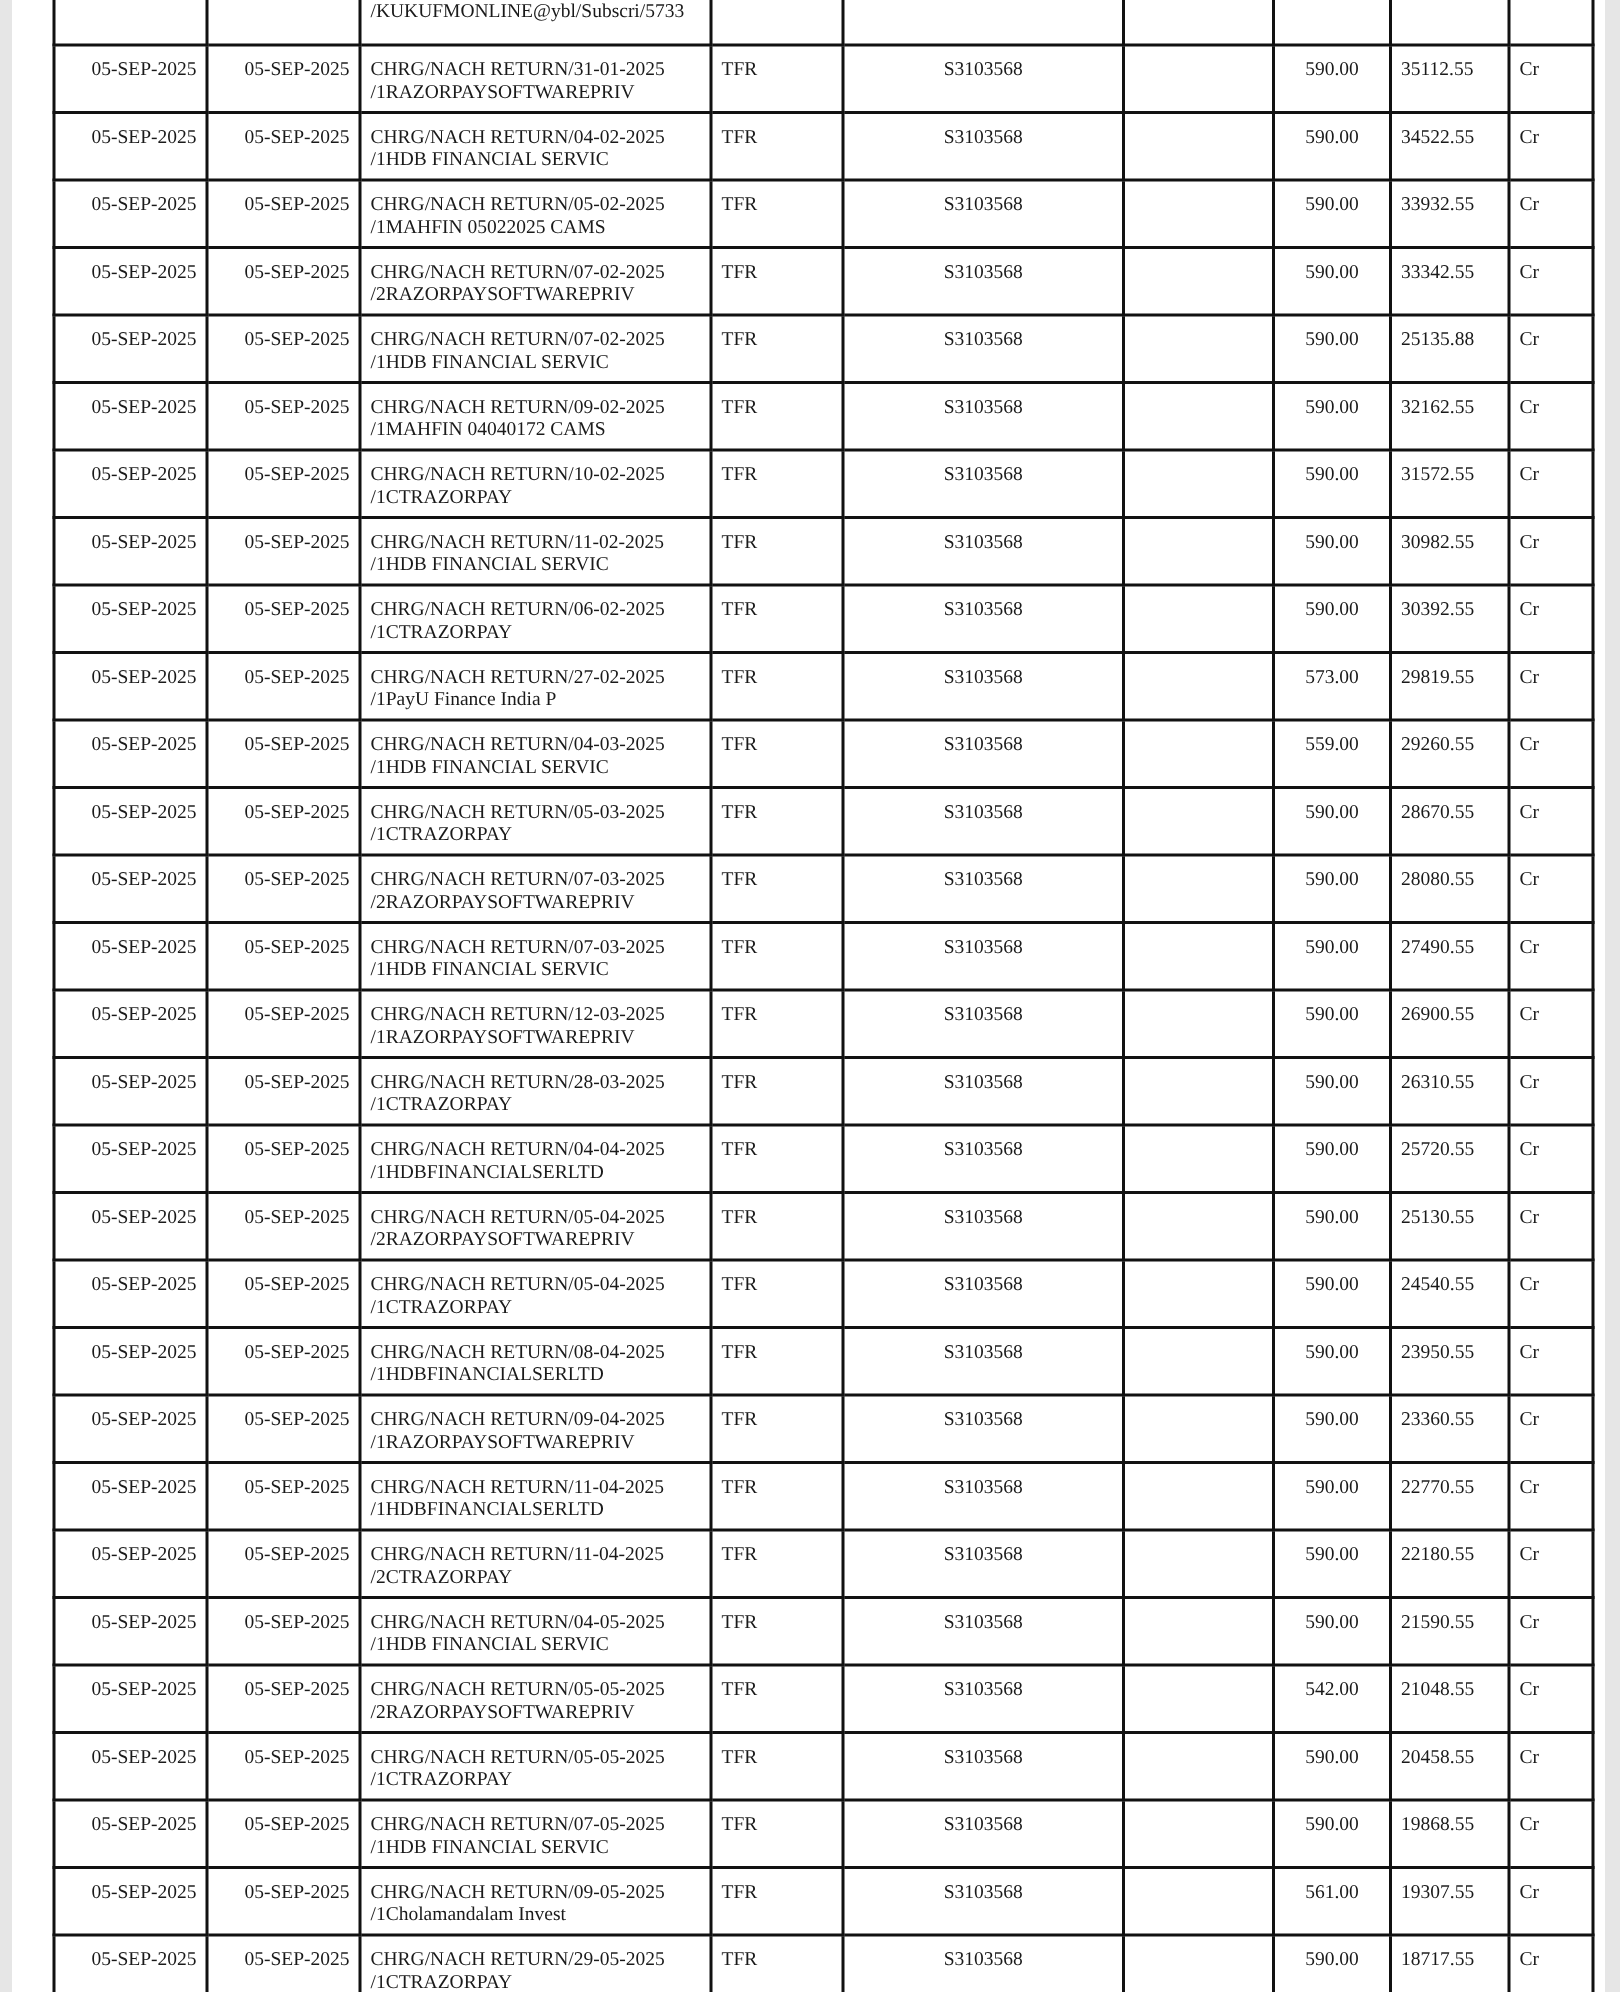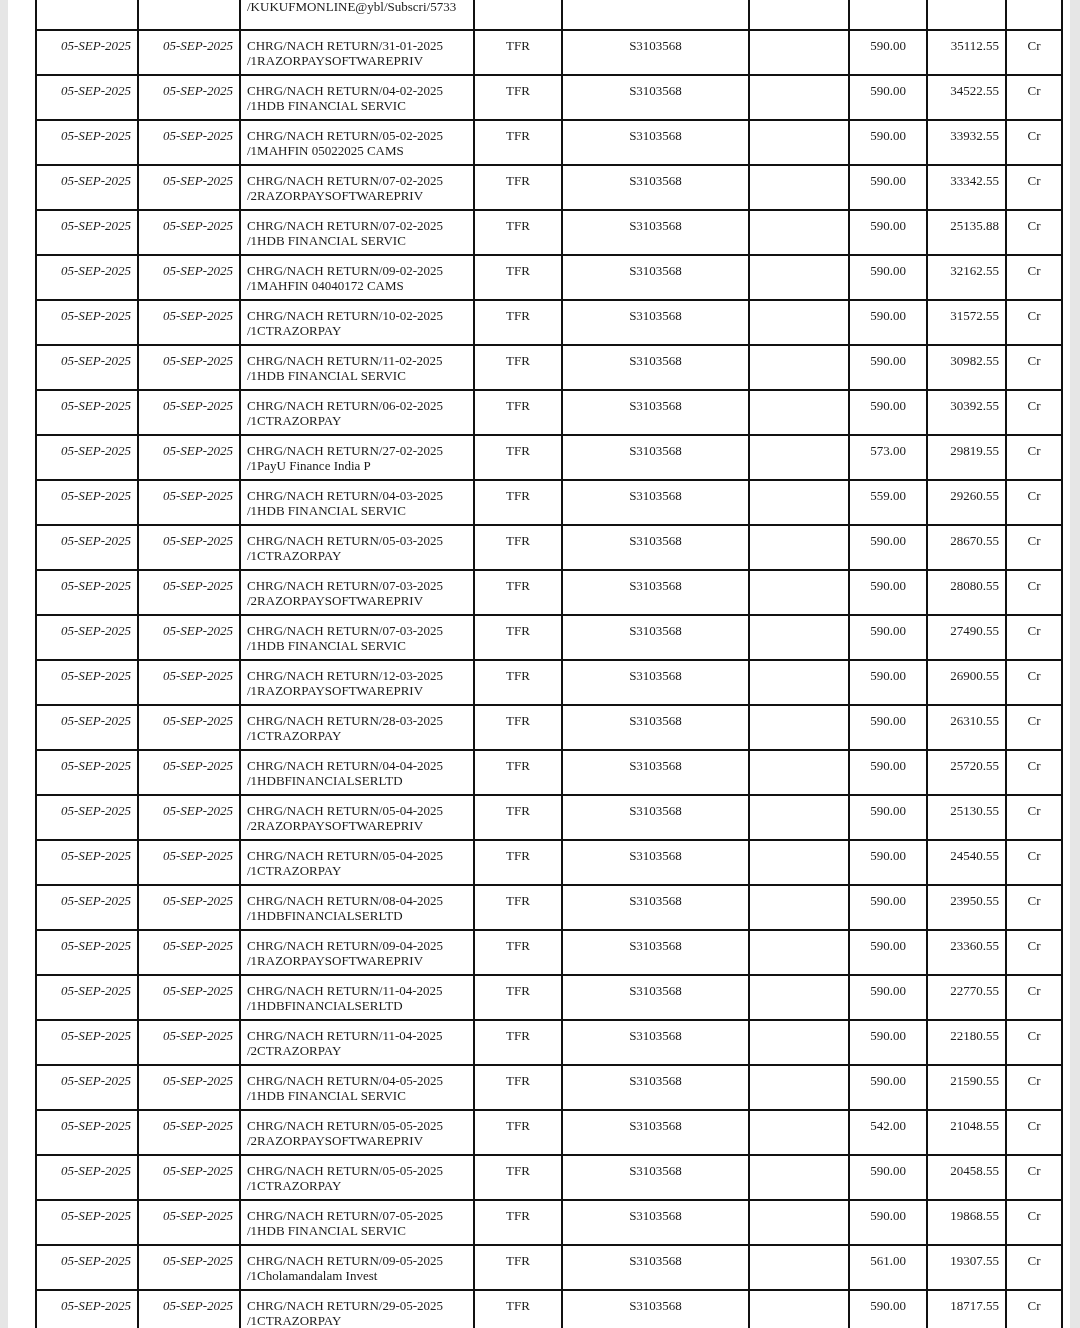--- a/index.html
+++ b/index.html
@@ -55,7 +55,7 @@
       height: 30px;
       padding-top: 27px;
     }
-    td.c-date, td.c-vdate { text-align: right; font-style: italic; }
+    td.c-date, td.c-vdate { text-align: right; }
     td.c-desc { text-align: left; padding-left: 6px; }
     td.c-type { text-align: center; padding-right: 18px; margin-top: 41px; }
     td.c-ref { text-align: center; padding-right: 10px; }

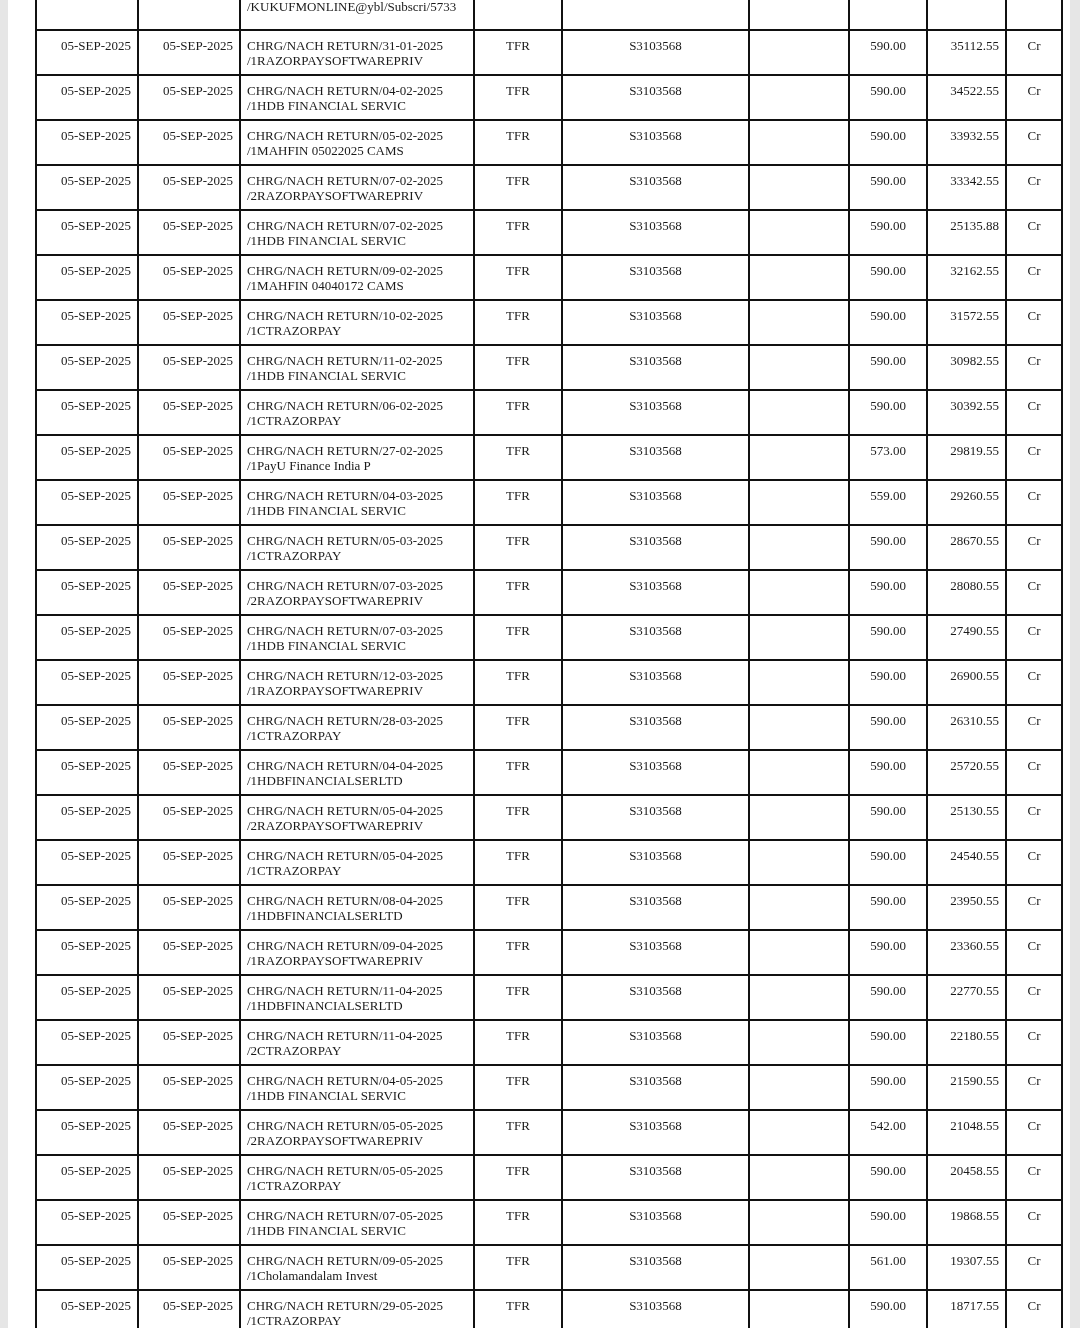--- a/index.html
+++ b/index.html
@@ -57,7 +57,7 @@
     }
     td.c-date, td.c-vdate { text-align: right; }
     td.c-desc { text-align: left; padding-left: 6px; }
-    td.c-type { text-align: center; padding-right: 18px; margin-top: 41px; }
+    td.c-type { text-align: left; padding-right: 18px; margin-top: 41px; }
     td.c-ref { text-align: center; padding-right: 10px; }
     td.c-debit { text-align: right; }
     td.c-credit { text-align: center; }

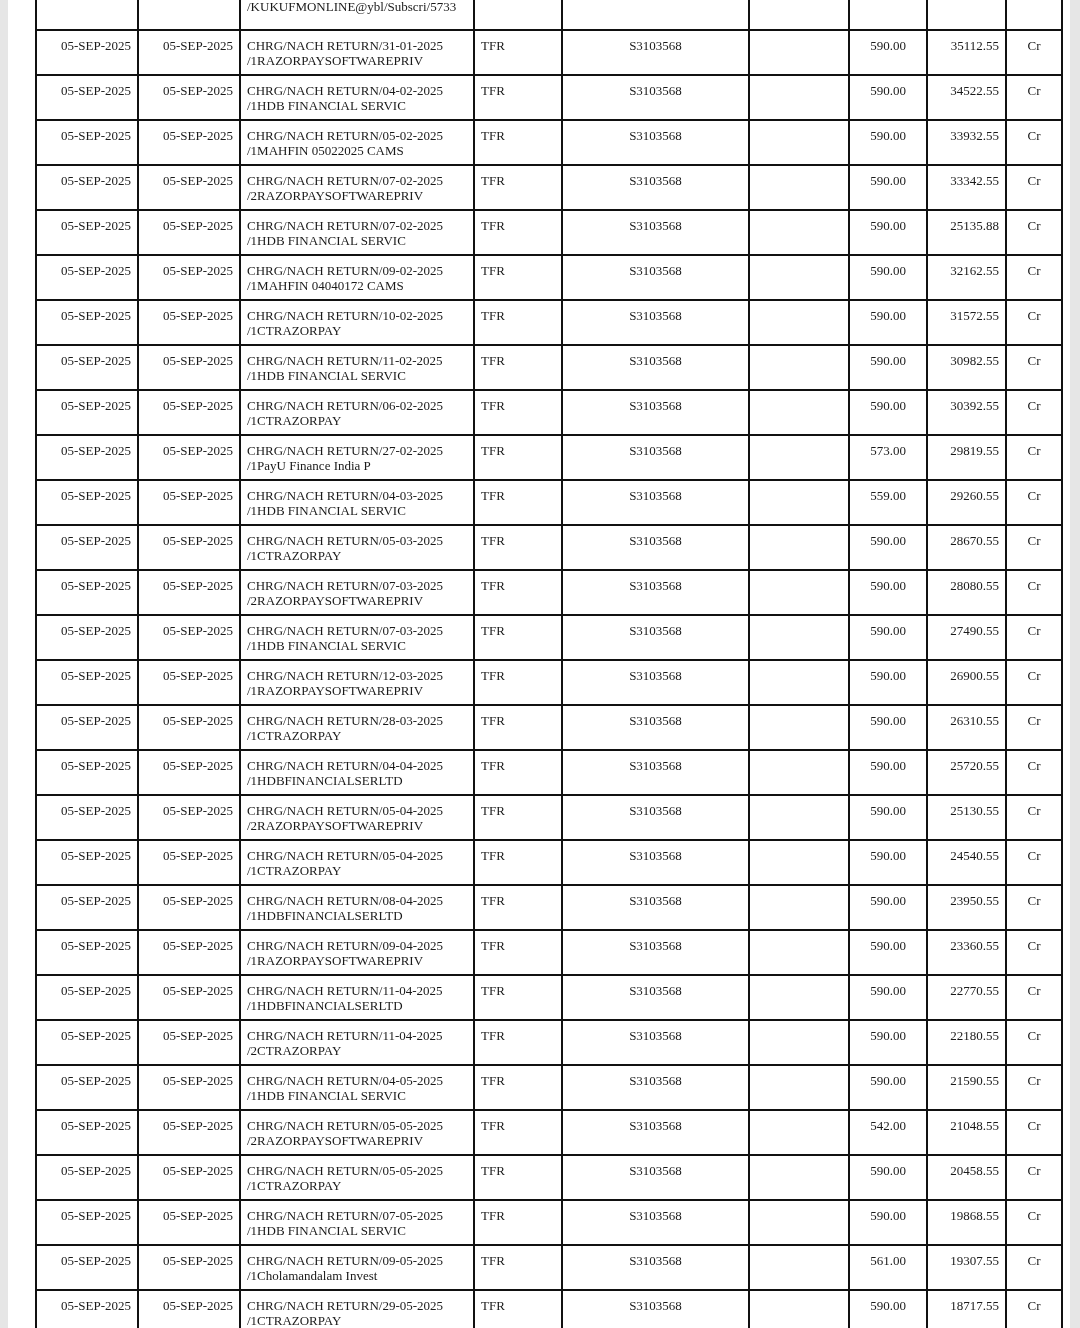--- a/index.html
+++ b/index.html
@@ -61,7 +61,7 @@
     td.c-ref { text-align: center; padding-right: 10px; }
     td.c-debit { text-align: right; }
     td.c-credit { text-align: center; }
-    td.c-bal { text-align: right; }
+    td.c-bal { text-align: left; }
     td.c-drcr { text-align: center; padding-right: 6px; }
     .desc-line { display: block; }
   </style>

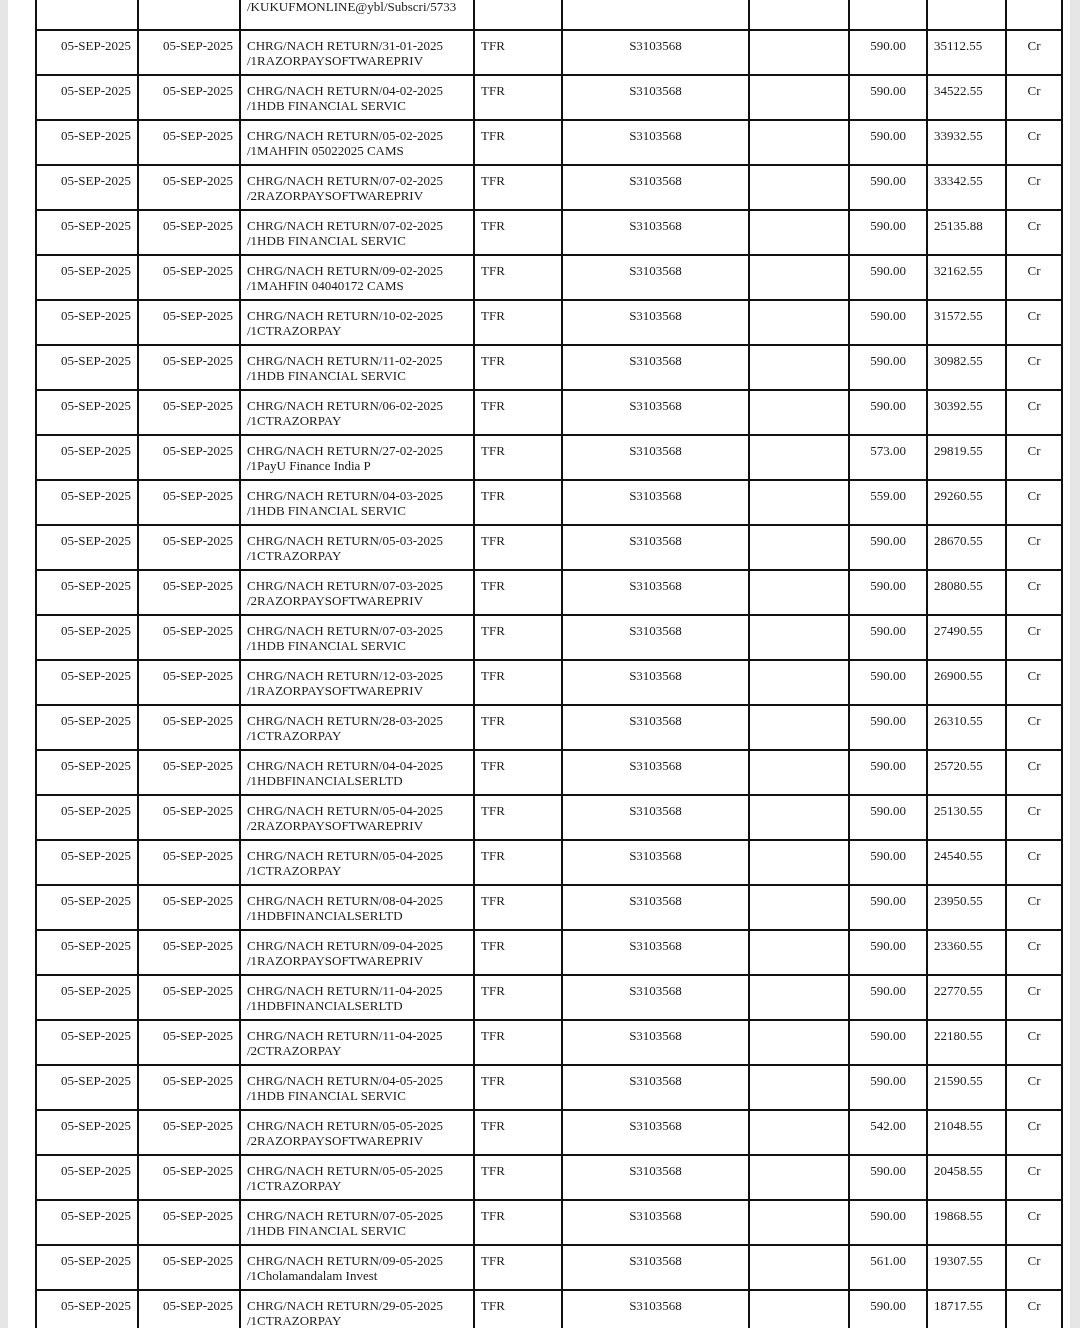--- a/index.html
+++ b/index.html
@@ -62,7 +62,7 @@
     td.c-debit { text-align: right; }
     td.c-credit { text-align: center; }
     td.c-bal { text-align: left; }
-    td.c-drcr { text-align: center; padding-right: 6px; }
+    td.c-drcr { text-align: left; padding-right: 6px; }
     .desc-line { display: block; }
   </style>
 </head>

